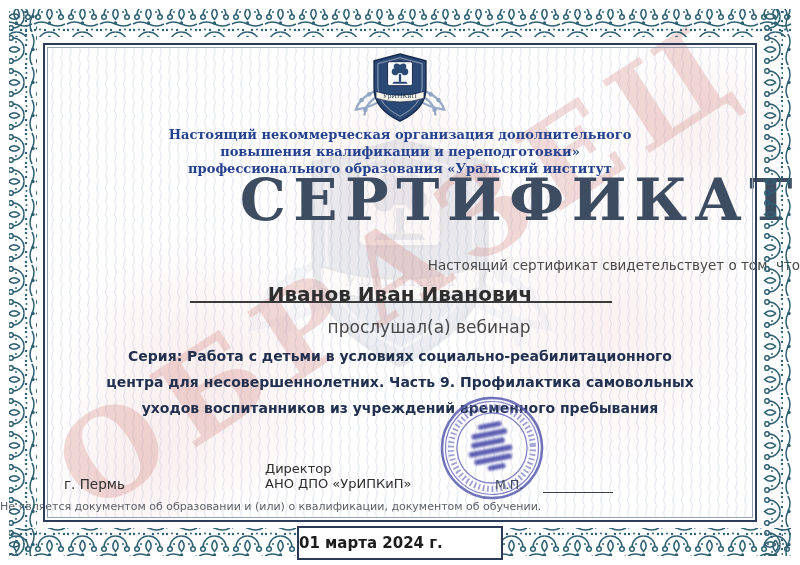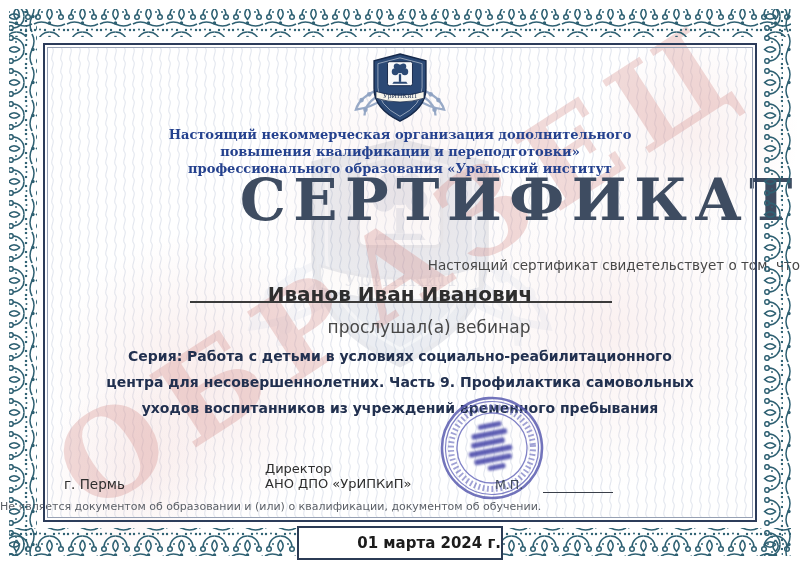--- a/index.html
+++ b/index.html
@@ -48,7 +48,7 @@
   .sig-line{left:543px;top:492px;width:70px;border-top:1.5px solid #3a3f49;z-index:2;}
   .disclaimer{left:0;top:500px;width:100%;z-index:2;font-size:11px;color:#5a5f66;}
   .date-box{left:50%;top:526px;transform:translateX(-50%);width:202px;height:30px;z-index:6;
-            background:#fff;border:2px solid #2b3b55;display:flex;align-items:center;justify-content:flex-end;
+            background:#fff;border:2px solid #2b3b55;display:flex;align-items:center;justify-content:flex-start;
             font-size:15px;font-weight:bold;color:#1c1c1c;}
 </style>
 </head>

